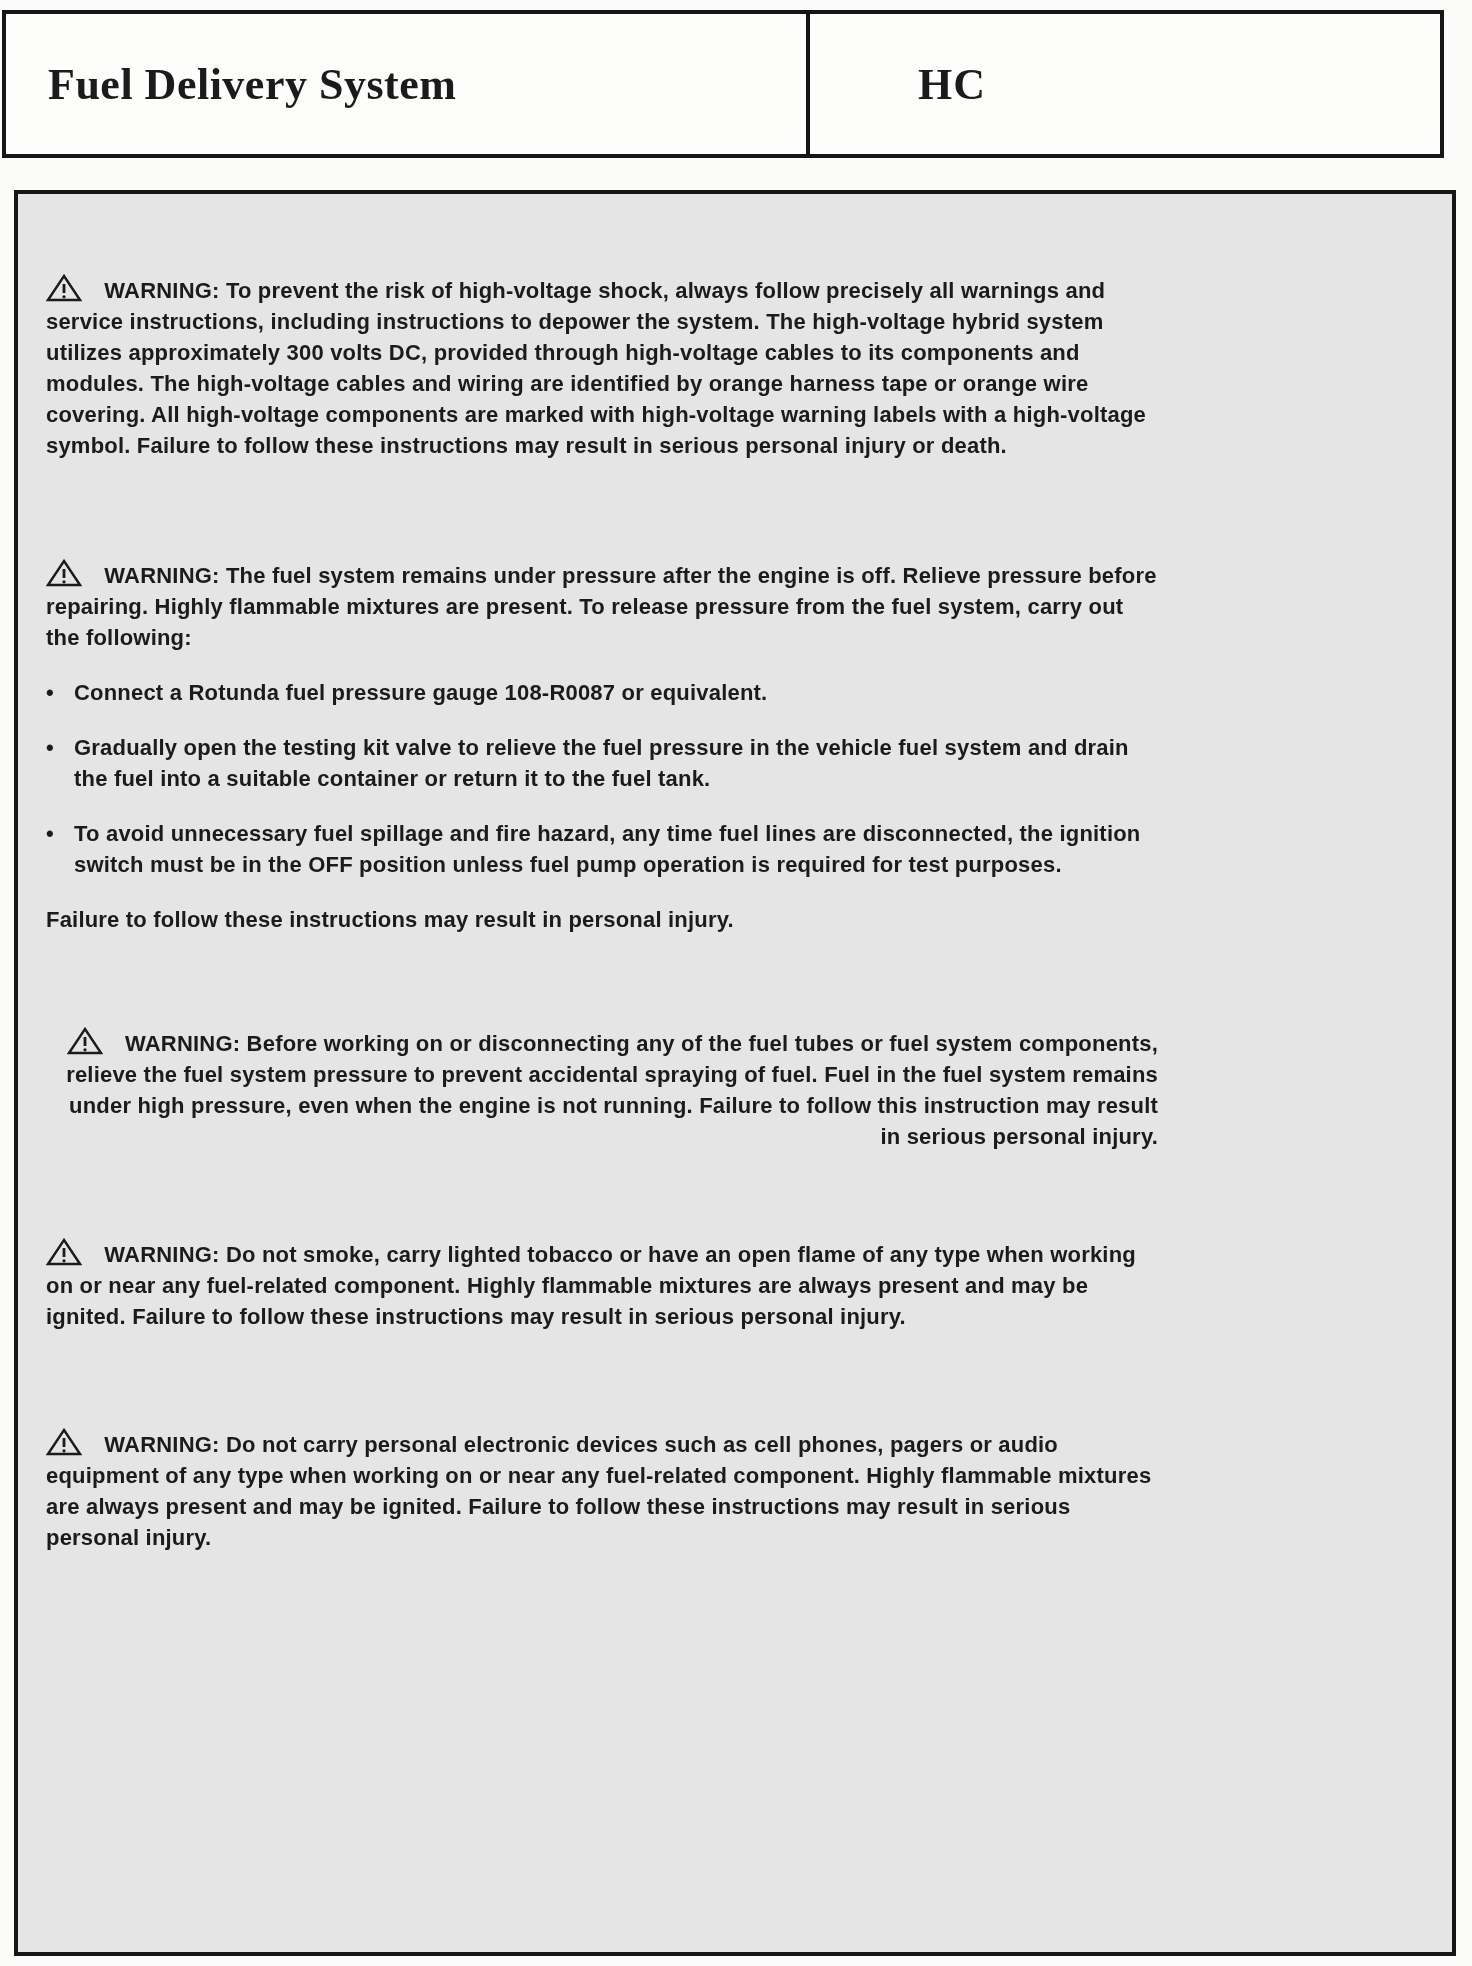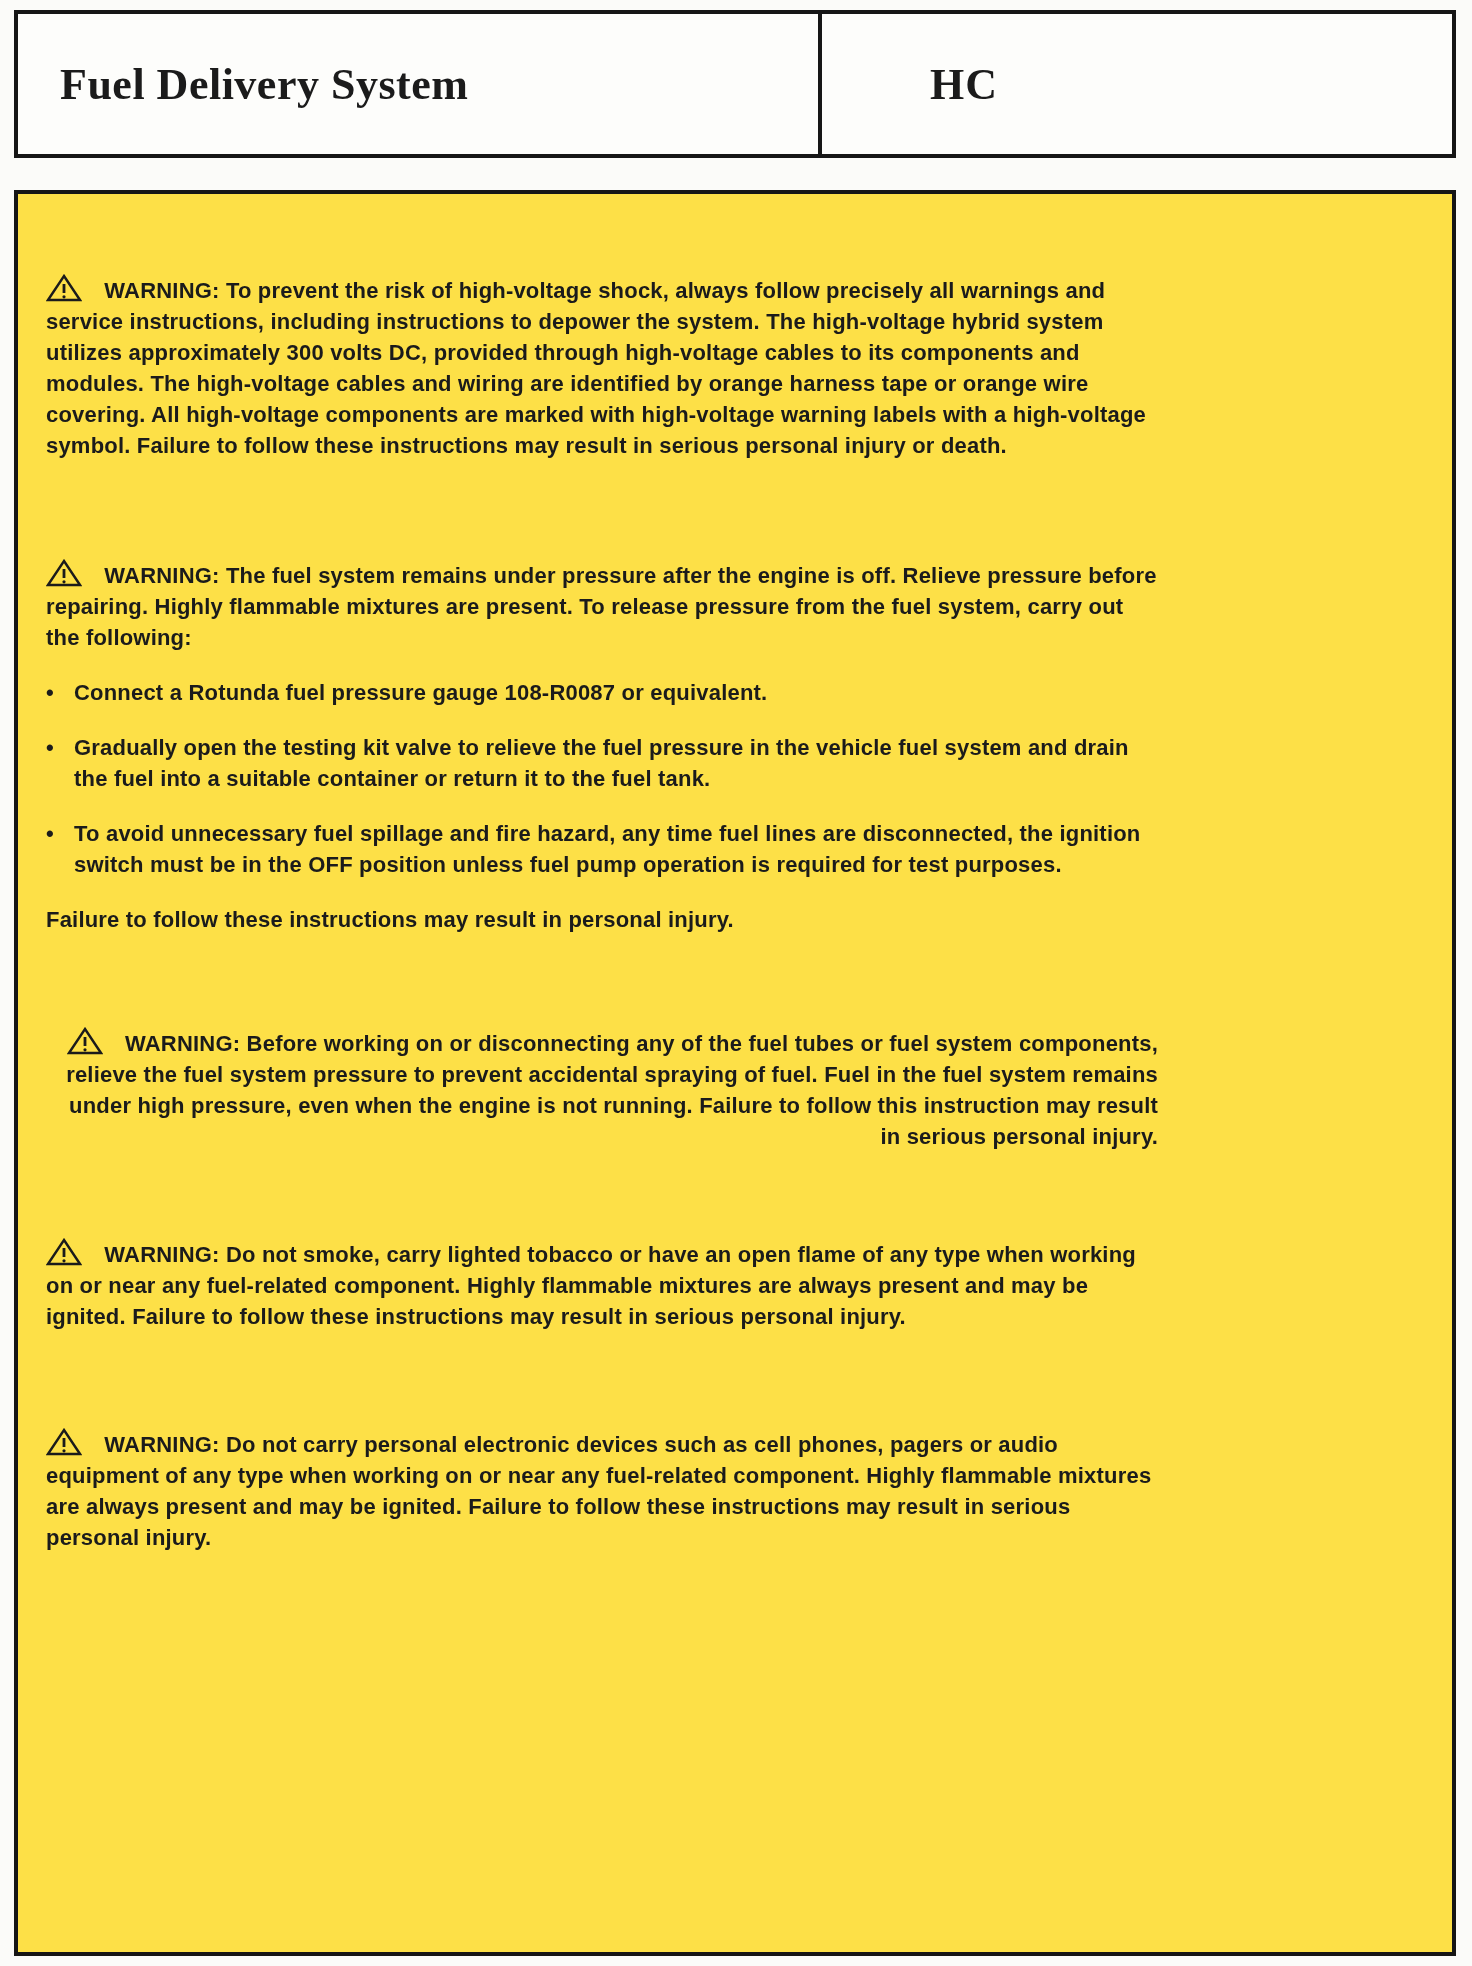--- a/index.html
+++ b/index.html
@@ -14,7 +14,7 @@
   
   .header-box {
     position: absolute;
-    left: 14px; top: 10px;
+    left: 2px; top: 10px;
     width: 1442px; height: 148px;
     border: 4px solid #161616;
     display: flex;

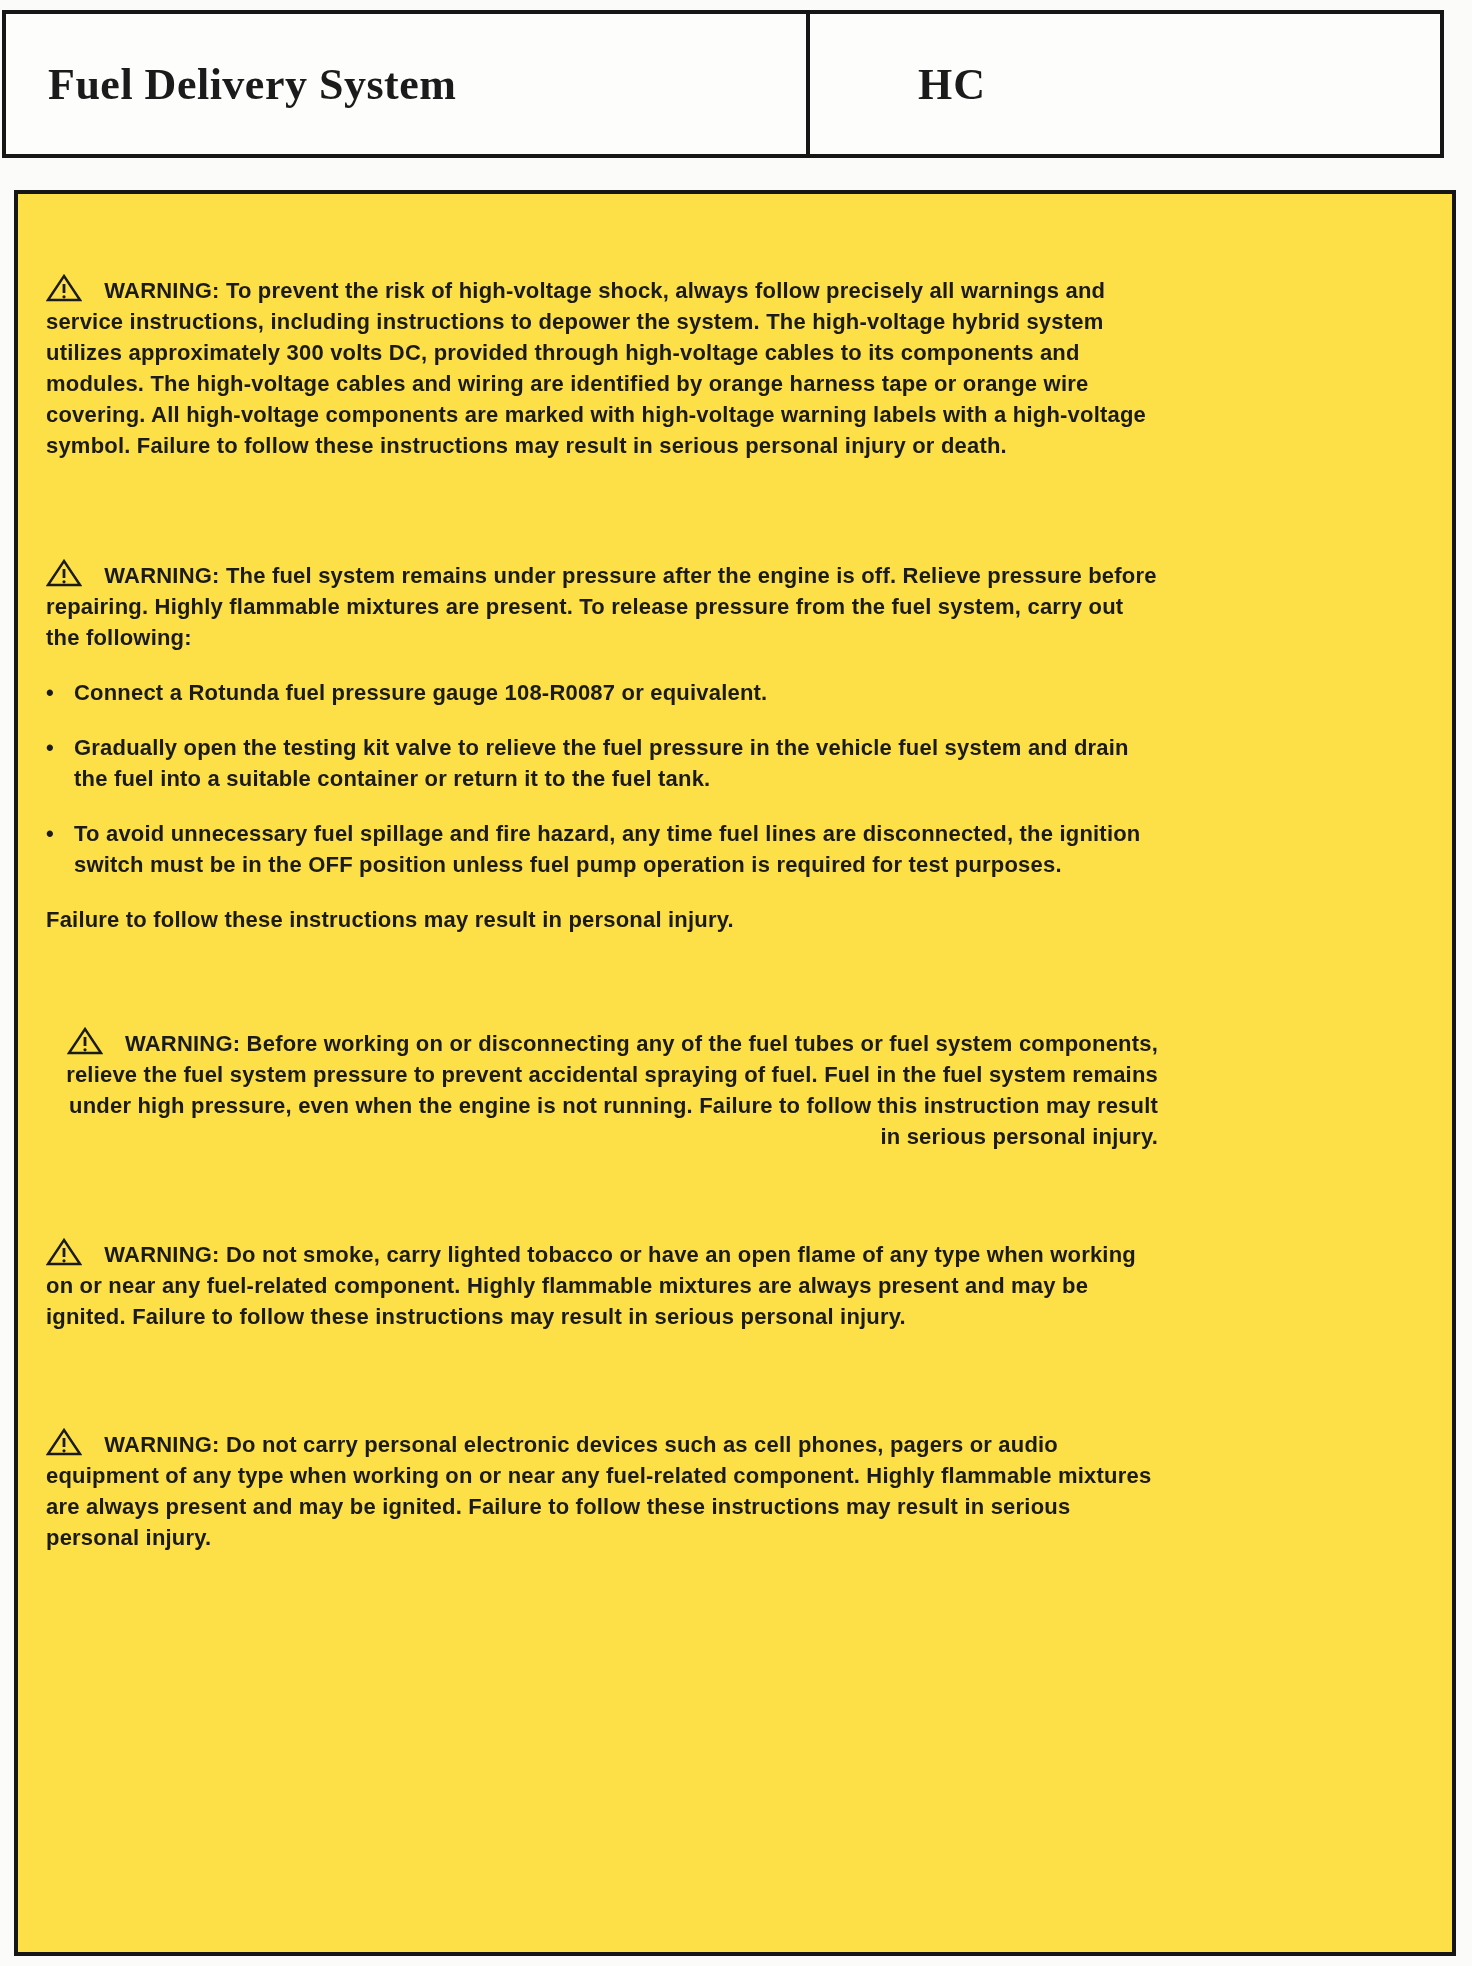--- a/index.html
+++ b/index.html
@@ -52,7 +52,7 @@
     left: 14px; top: 190px;
     width: 1442px; height: 1766px;
     border: 4px solid #161616;
-    background: #fde047;
+    background: #e5e5e5;
     overflow: hidden;
   }
   .content {

